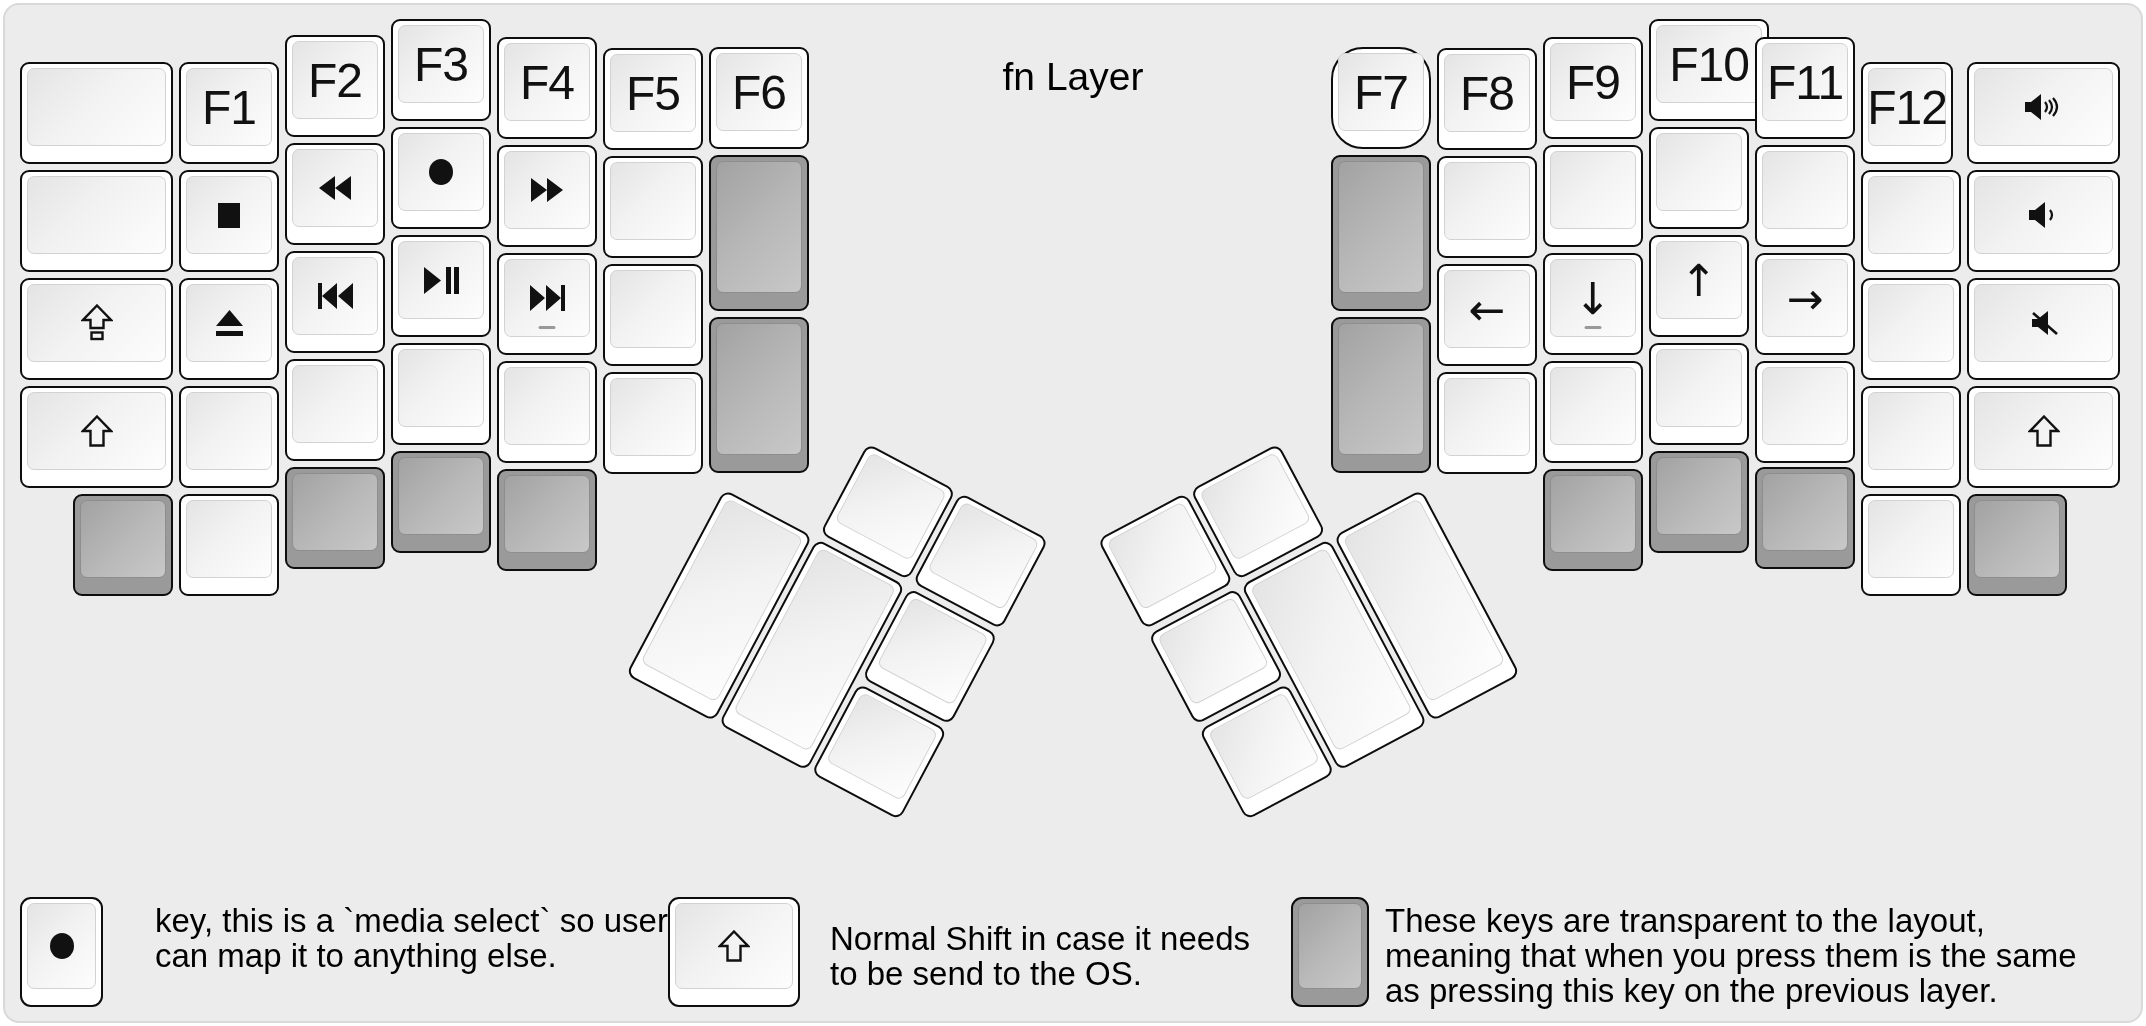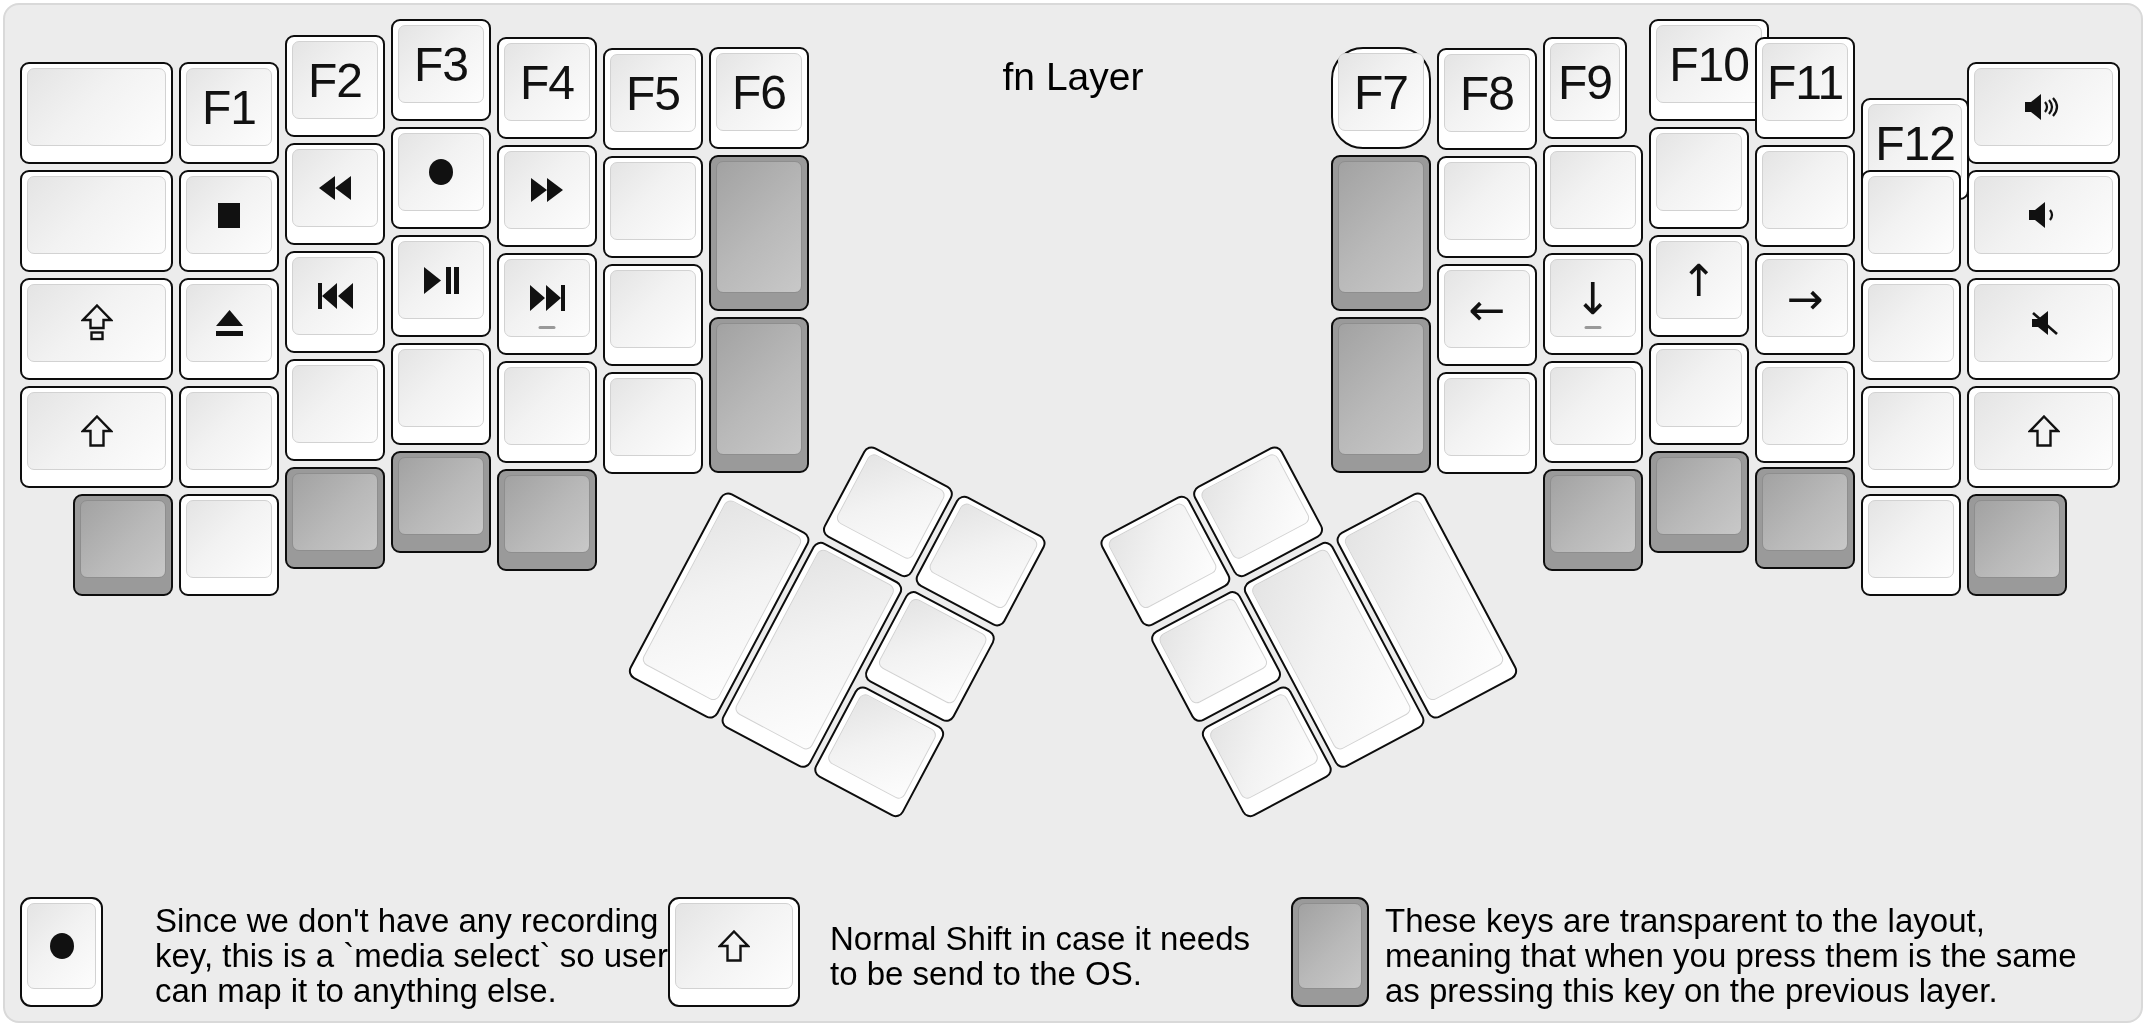--- a/index.html
+++ b/index.html
@@ -240,7 +240,7 @@
       <div class="key" style="left: 1437px; top: 372px; width: 100px; height: 102px;">
         <div class="keytop"></div>
       </div>
-      <div class="key" style="left: 1543px; top: 37px; width: 84px; height: 102px;">
+      <div class="key" style="left: 1543px; top: 37px; width: 100px; height: 102px;">
         <div class="keytop">
           <span class="klabel">F9</span>
         </div>

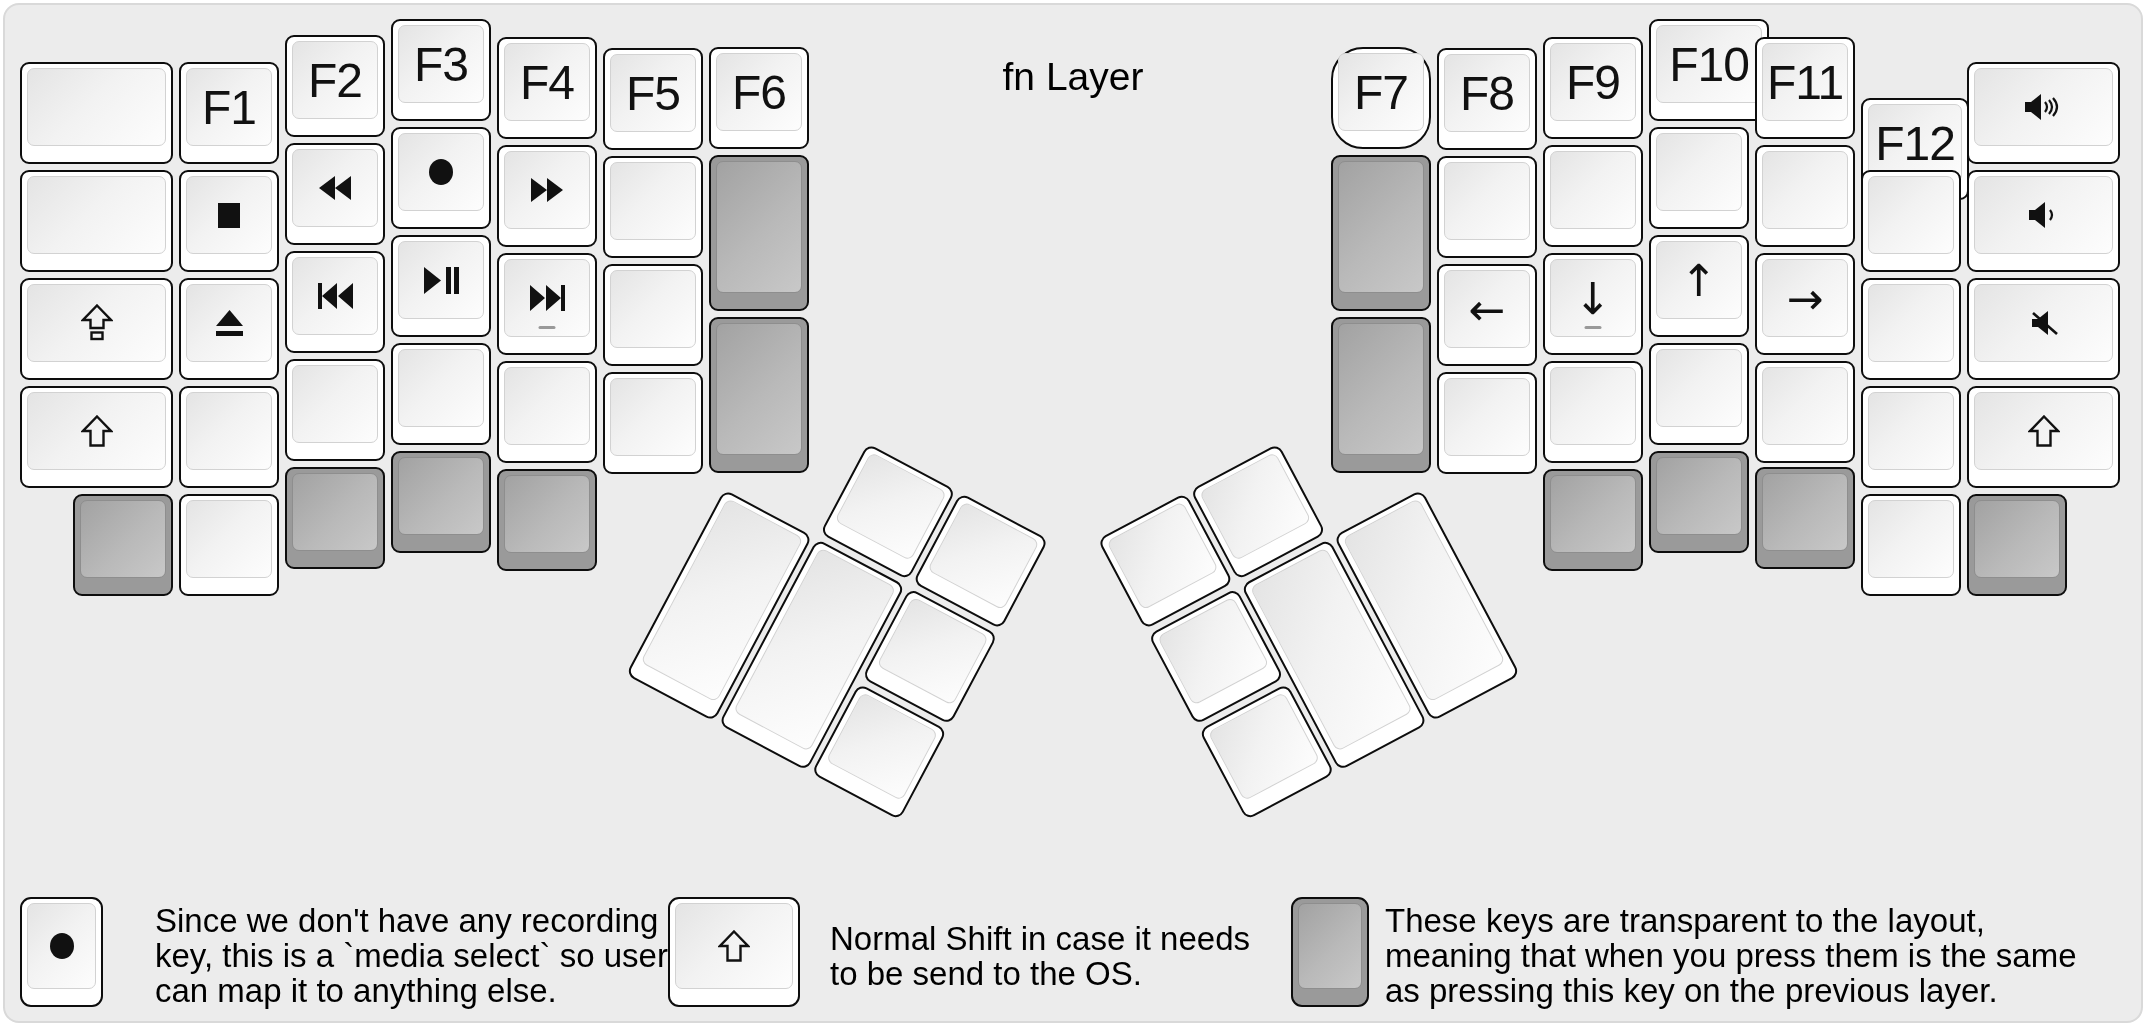--- a/index.html
+++ b/index.html
@@ -289,7 +289,7 @@
       <div class="key" style="left: 1755px; top: 361px; width: 100px; height: 102px;">
         <div class="keytop"></div>
       </div>
-      <div class="key" style="left: 1861px; top: 62px; width: 108px; height: 102px; margin-top: 36px;">
+      <div class="key" style="left: 1861px; top: 62px; width: 92px; height: 102px;">
         <div class="keytop">
           <span class="klabel">F12</span>
         </div>

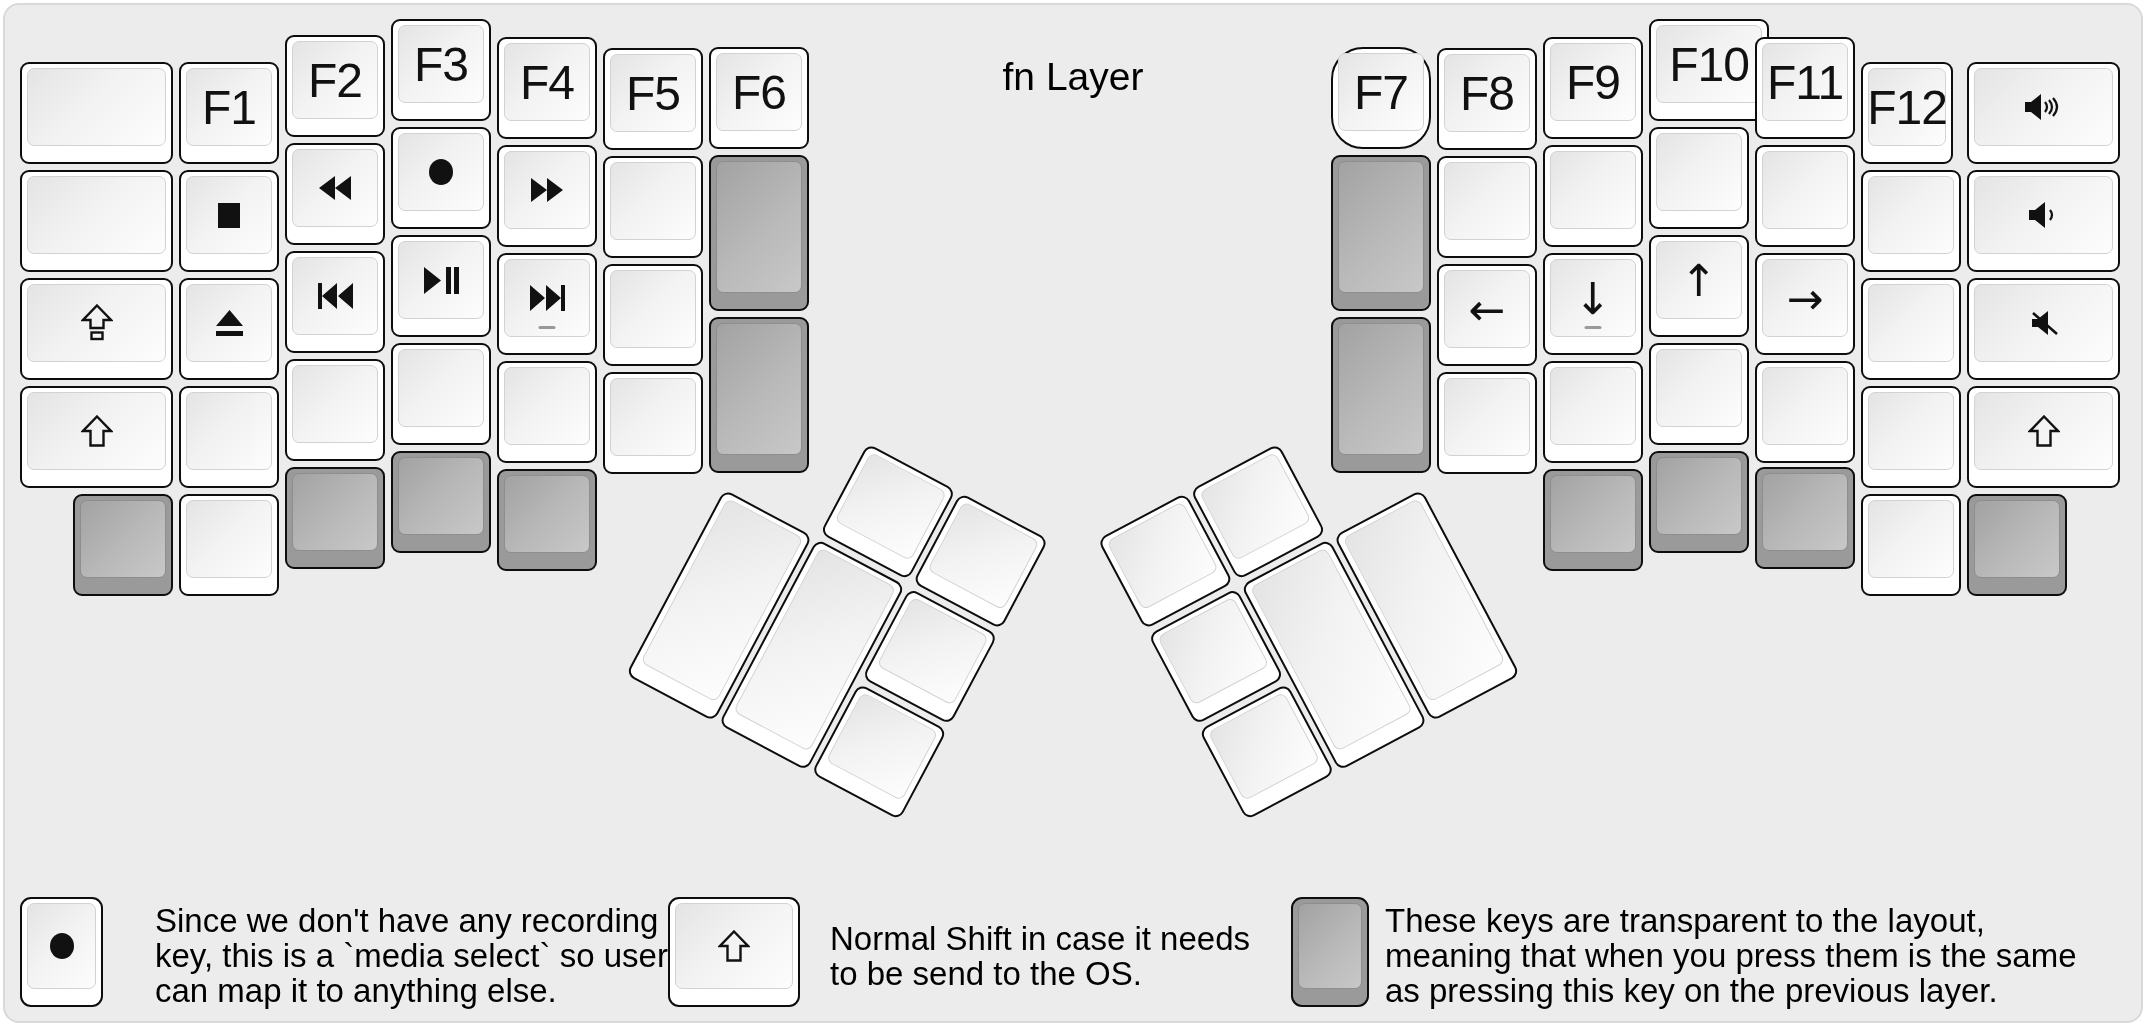--- a/index.html
+++ b/index.html
@@ -410,7 +410,6 @@
           </div>
         </div>
         <div class="legend-text" style="left: 155px; top: 903px;">
-          <div>Since we don't have any recording</div>
           <div>key, this is a `media select` so user</div>
           <div>can map it to anything else.</div>
         </div>

